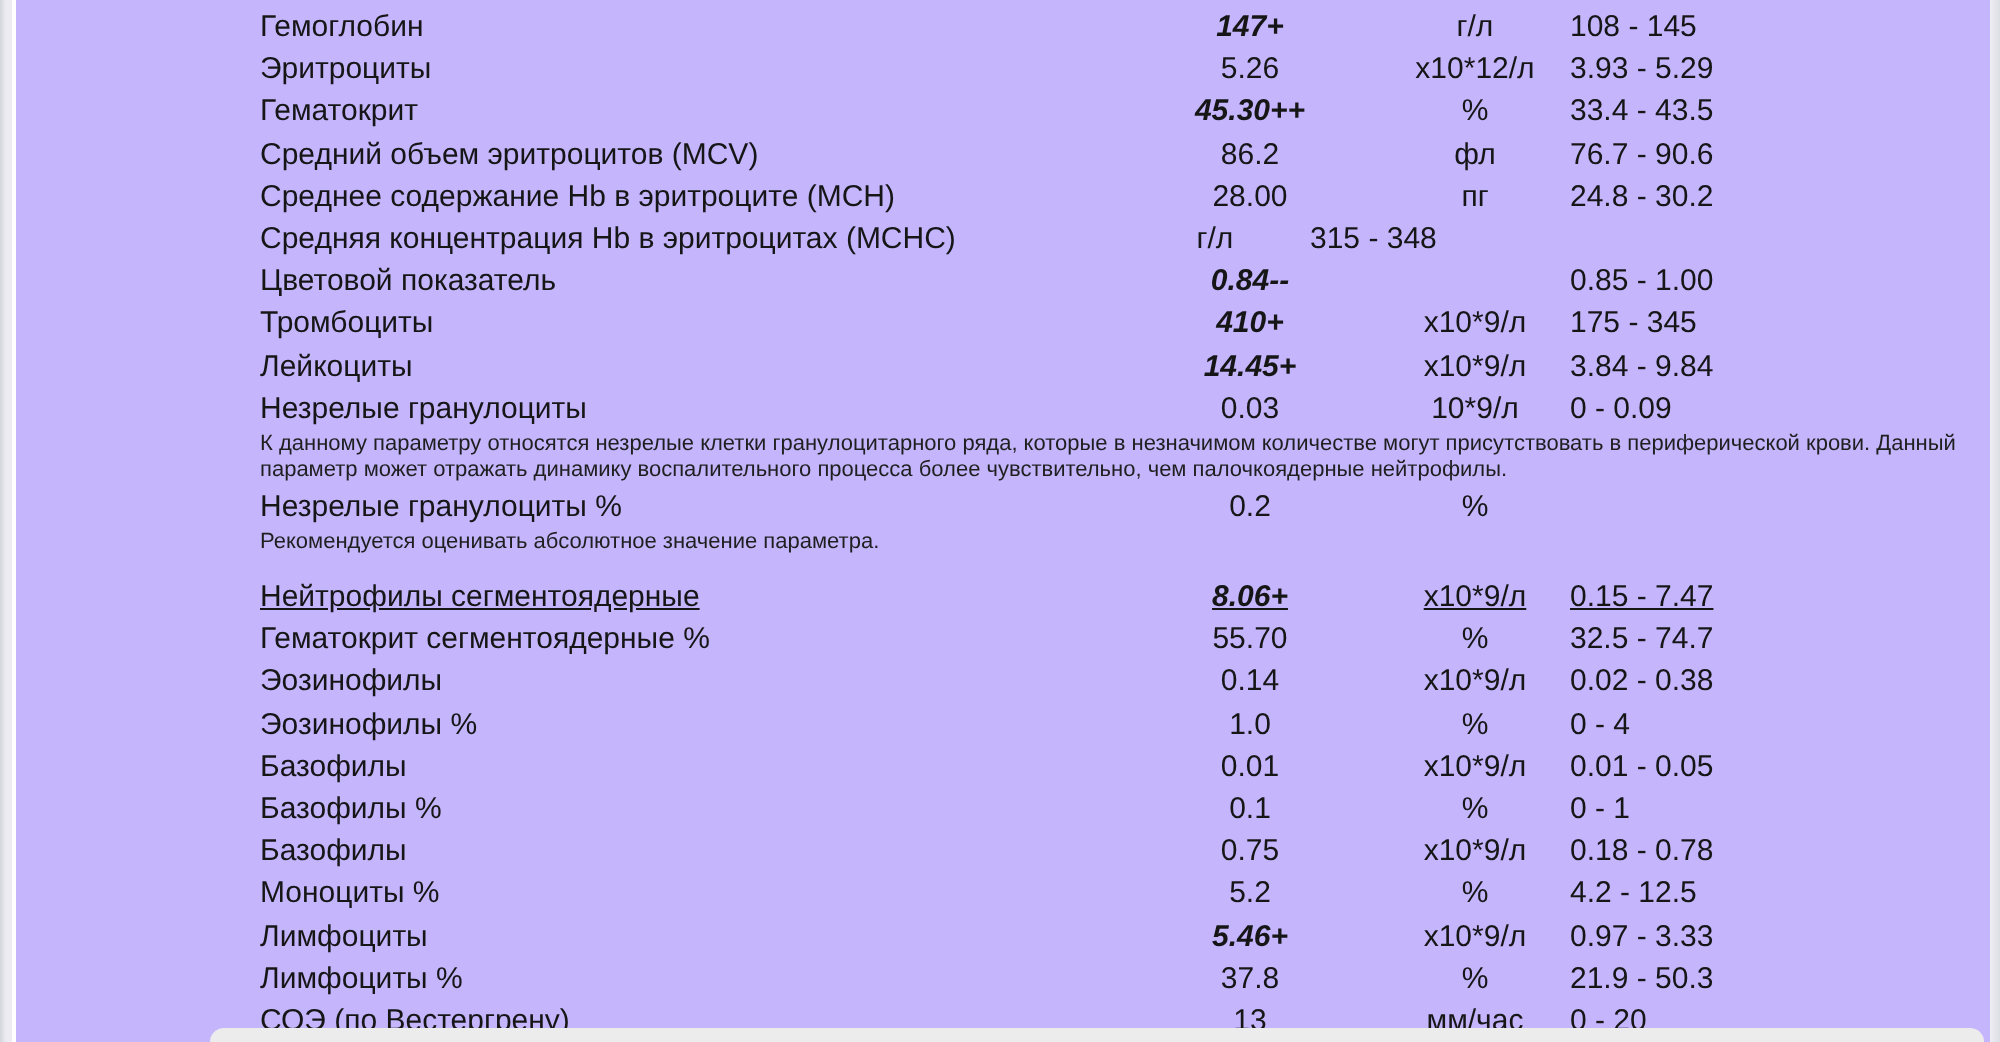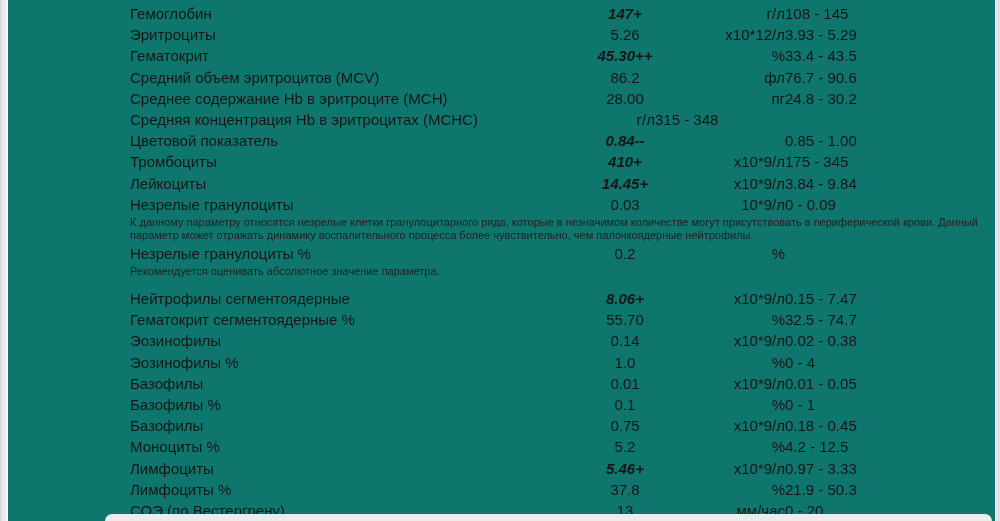--- a/index.html
+++ b/index.html
@@ -6,7 +6,7 @@
   html, body { width: 1000px; height: 521px; background: #ffffff; overflow: hidden; }
   body { font-family: "Liberation Sans", sans-serif; color: #161616; }
 
-  .page { position: relative; width: 1000px; height: 521px; background: #0f766e; }
+  .page { position: relative; width: 1000px; height: 521px; background: #c4b5fd; }
 
   .left-strip {
     position: absolute; left: 0; top: 0; width: 8px; height: 100%;

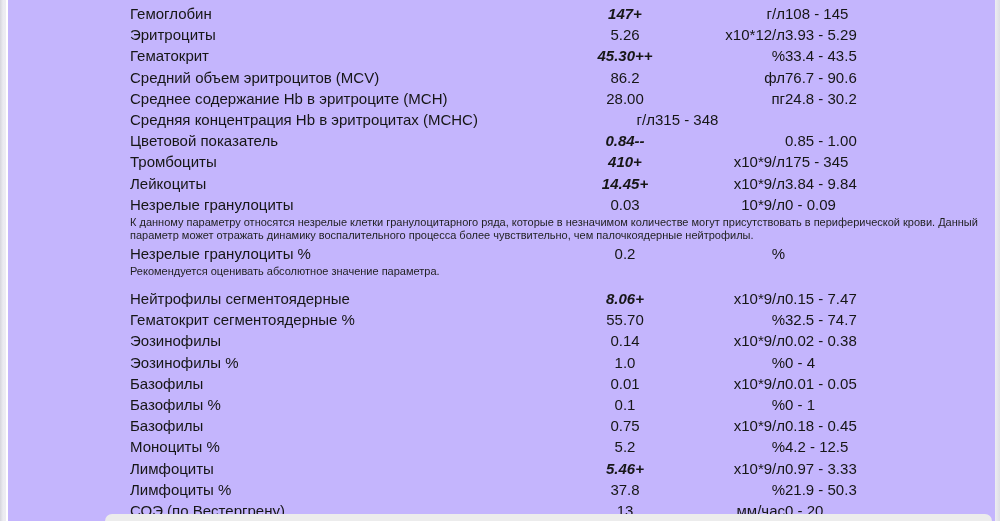--- a/index.html
+++ b/index.html
@@ -28,7 +28,7 @@
   .row.space-before { margin-top: 10px; }
   .c-name  { width: 430px; text-align: left;   white-space: nowrap; }
   .c-value { width: 130px; text-align: center; white-space: nowrap; }
-  .c-unit  { width:  95px; text-align: right; white-space: nowrap; }
+  .c-unit  { width:  95px; text-align: center; white-space: nowrap; }
   .c-range { width: 170px; text-align: left; white-space: nowrap; }
   .flagged { font-weight: 700; font-style: italic; }
 

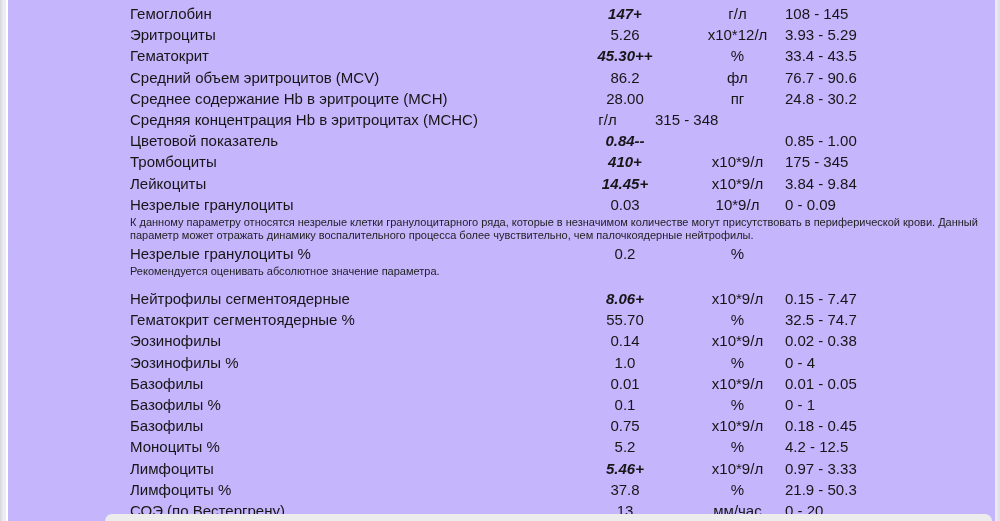--- a/index.html
+++ b/index.html
@@ -25,7 +25,7 @@
   .content { position: absolute; left: 130px; top: 3px; right: 15px; }
 
   .row { display: flex; align-items: center; line-height: 21.2px; font-size: 15px; }
-  .row.space-before { margin-top: 10px; }
+  .row.space-before { margin-top: 10px; text-decoration: underline; }
   .c-name  { width: 430px; text-align: left;   white-space: nowrap; }
   .c-value { width: 130px; text-align: center; white-space: nowrap; }
   .c-unit  { width:  95px; text-align: center; white-space: nowrap; }

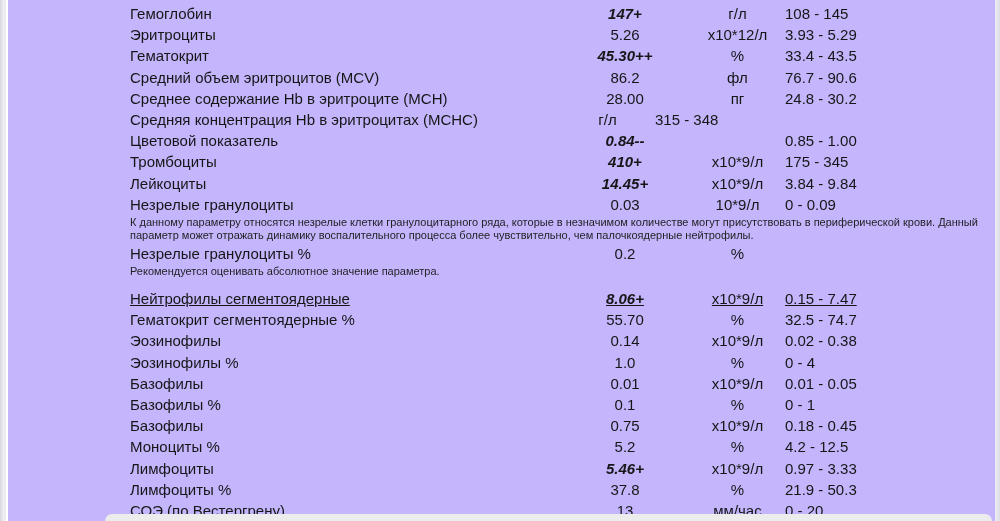--- a/index.html
+++ b/index.html
@@ -151,7 +151,7 @@
         <div class="c-name">Базофилы</div>
         <div class="c-value">0.75</div>
         <div class="c-unit">х10*9/л</div>
-        <div class="c-range">0.18 - 0.45</div>
+        <div class="c-range">0.18 - 0.78</div>
       </div>
       <div class="row">
         <div class="c-name">Моноциты %</div>

